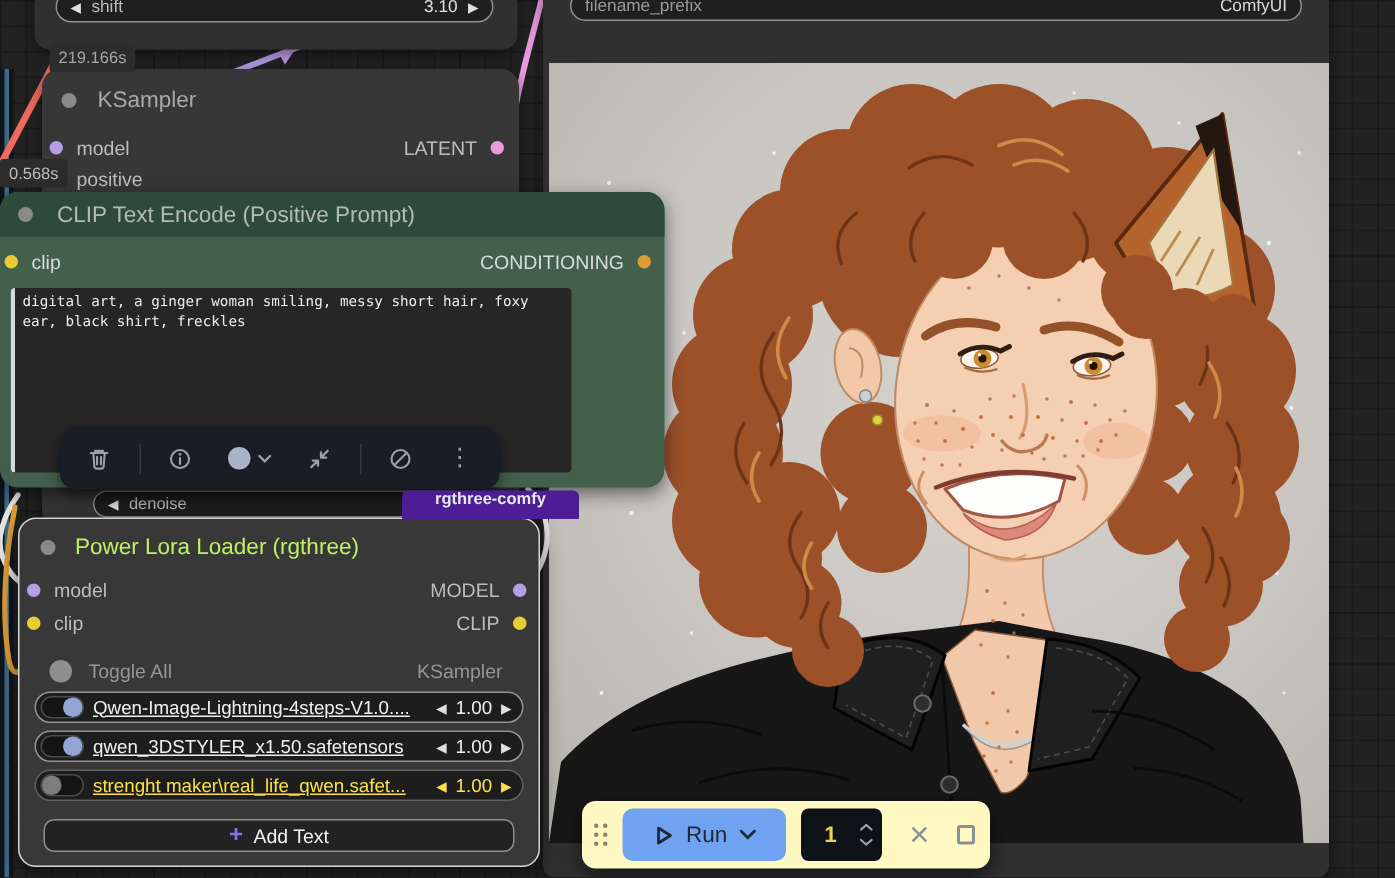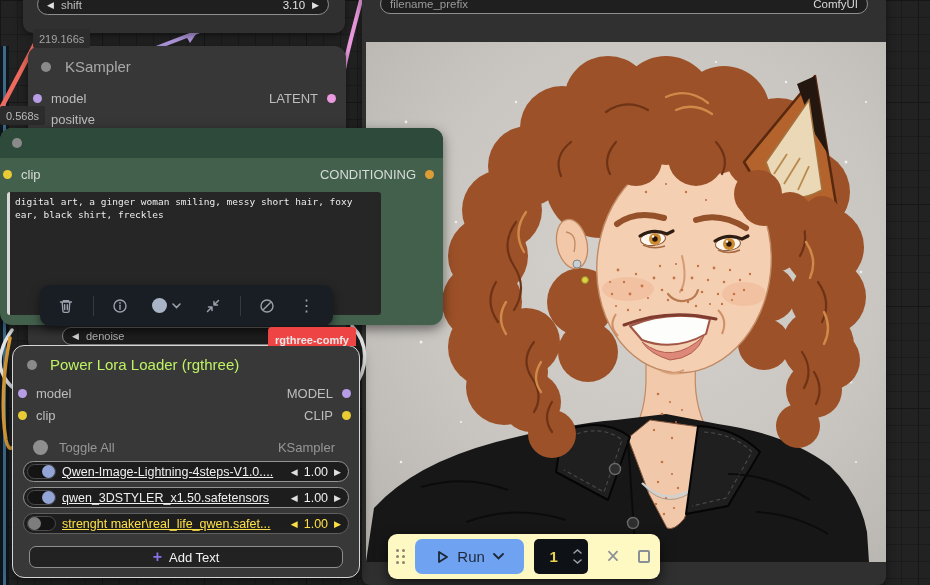--- a/index.html
+++ b/index.html
@@ -398,6 +398,7 @@
 <div class="abs z4 green-node" style="left:0;top:128px;width:443px;height:197px;">
   <div class="green-head">
     <span class="collapse-dot"></span>
+    <span class="green-title">CLIP Text Encode (Positive Prompt)</span>
   </div>
   <div style="display:flex;align-items:center;gap:9px;padding:9px 9px 0 3px;">
     <span class="slot-dot dot-yellow"></span>

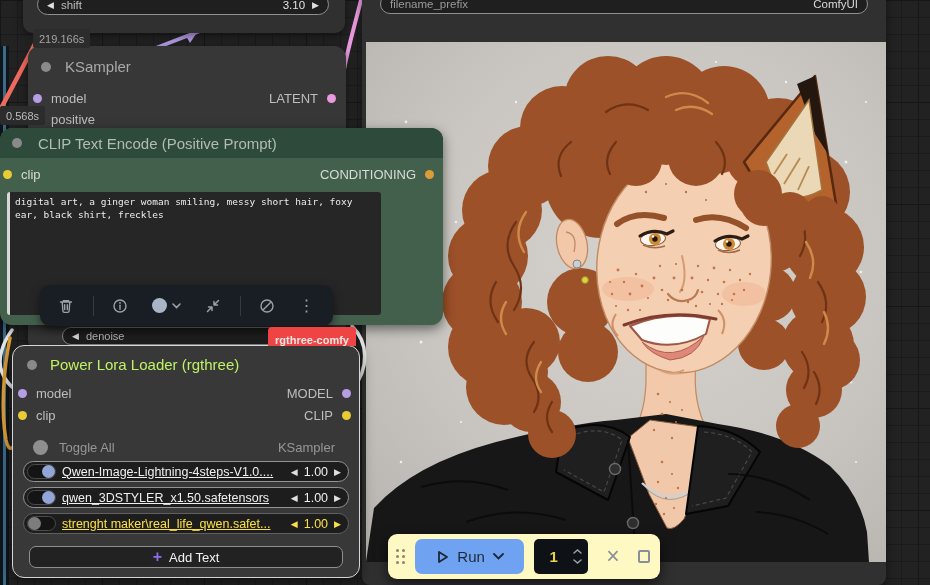--- a/index.html
+++ b/index.html
@@ -446,8 +446,8 @@
   <span class="ic kebab">⋮</span>
 </div>
 
-<div class="abs z5" style="left:268px;top:327px;height:19px;background:#ef4444;color:#e8e8e8;font-size:11px;font-weight:600;
-            display:flex;align-items:flex-end;padding:0 7px;border-radius:4px 4px 0 0;">
+<div class="abs z5" style="left:268px;top:327px;height:19px;background:#4c1d95;color:#e8e8e8;font-size:11px;font-weight:600;
+            display:flex;align-items:flex-start;padding:0 22px;border-radius:4px 4px 0 0;">
   <span>rgthree-comfy</span>
 </div>
 

